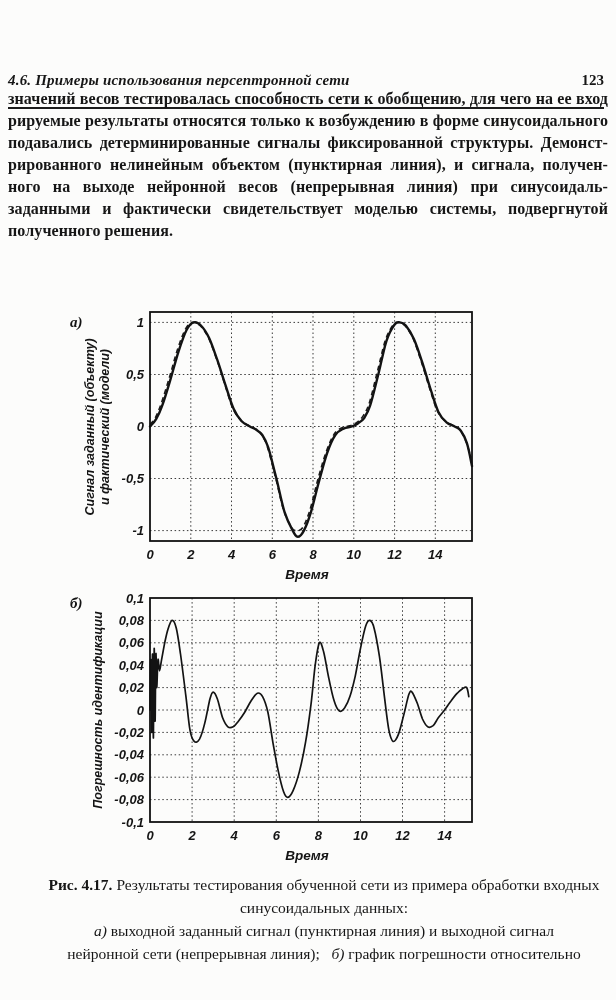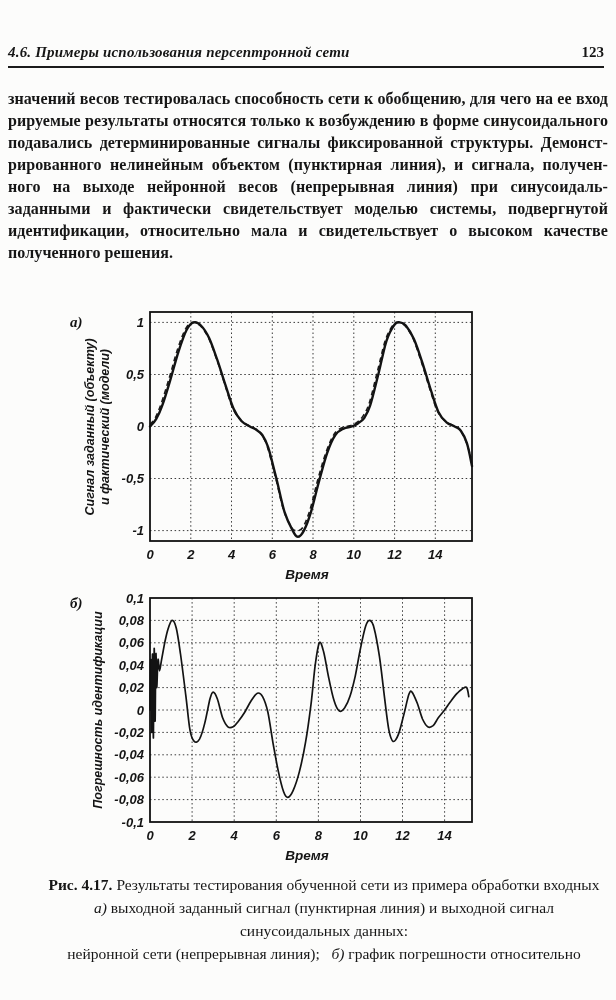--- a/index.html
+++ b/index.html
@@ -12,7 +12,7 @@
   .running-head{
     position:absolute;top:44px;left:8px;right:12px;
     display:flex;justify-content:space-between;align-items:flex-end;
-    border-bottom:2.5px solid #1b1b1b;padding-bottom:5px;
+    border-bottom:2.5px solid #1b1b1b;padding-bottom:18px;
   }
   .running-head .section{
     font-style:italic;font-weight:bold;font-size:15px;letter-spacing:.2px;

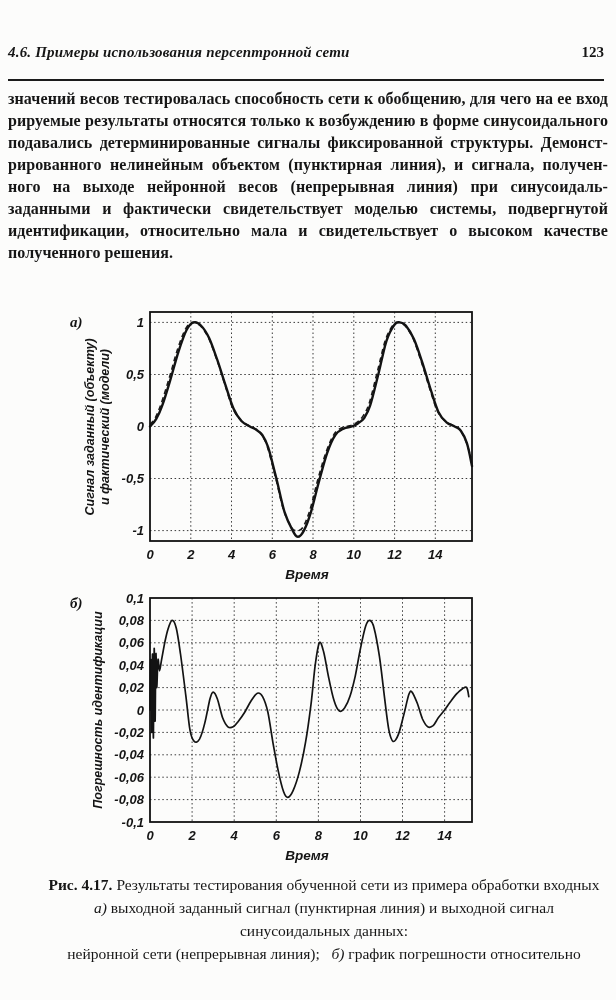--- a/index.html
+++ b/index.html
@@ -17,7 +17,7 @@
   .running-head .section{
     font-style:italic;font-weight:bold;font-size:15px;letter-spacing:.2px;
   }
-  .running-head .pageno{font-weight:bold;font-size:15px;}
+  .running-head .pageno{font-weight:bold;font-size:15px;margin-top:28px;}
   
   .body-text{
     position:absolute;top:88px;left:8px;width:600px;

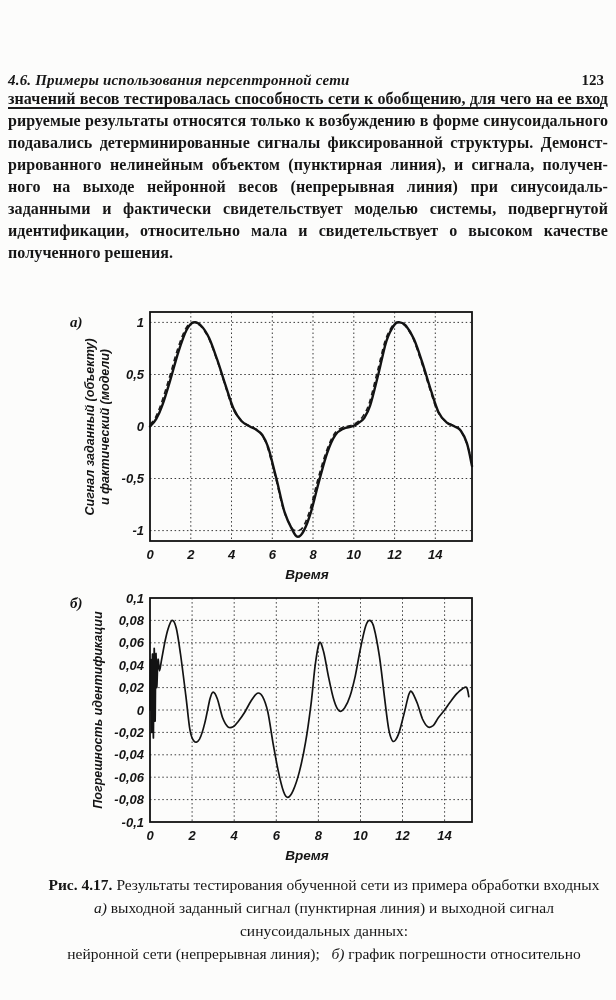--- a/index.html
+++ b/index.html
@@ -75,7 +75,6 @@
     <div class="body-line">рированного нелинейным объектом (пунктирная линия), и сигнала, получен-</div>
     <div class="body-line">ного на выходе нейронной весов (непрерывная линия) при синусоидаль-</div>
     <div class="body-line">заданными и фактически свидетельствует моделью системы, подвергнутой</div>
-    <div class="body-line">идентификации, относительно мала и свидетельствует о высоком качестве</div>
     <div class="body-line last">полученного решения.</div>
   </div>
 

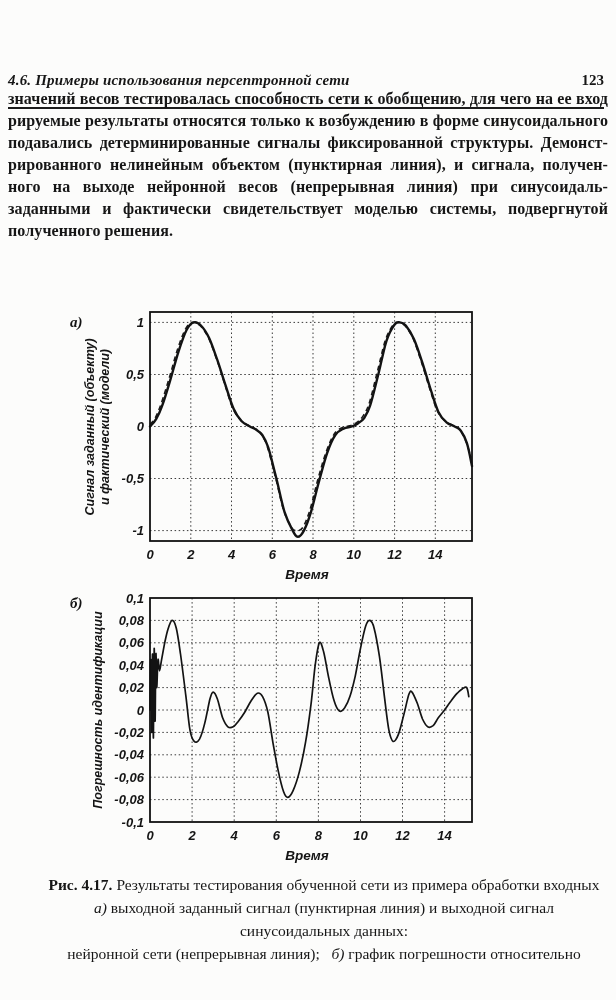--- a/index.html
+++ b/index.html
@@ -162,8 +162,8 @@
 
   <div class="caption">
     <div><span class="cap-label">Рис. 4.17.</span><span> Результаты тестирования обученной сети из примера обработки входных</span></div>
+    <div>синусоидальных данных:</div>
     <div><span class="cap-marker">а)</span><span> выходной заданный сигнал (пунктирная линия) и выходной сигнал</span></div>
-    <div>синусоидальных данных:</div>
     <div><span>нейронной сети (непрерывная линия);&nbsp;&nbsp; </span><span class="cap-marker">б)</span><span> график погрешности относительно</span></div>
   </div>
 

